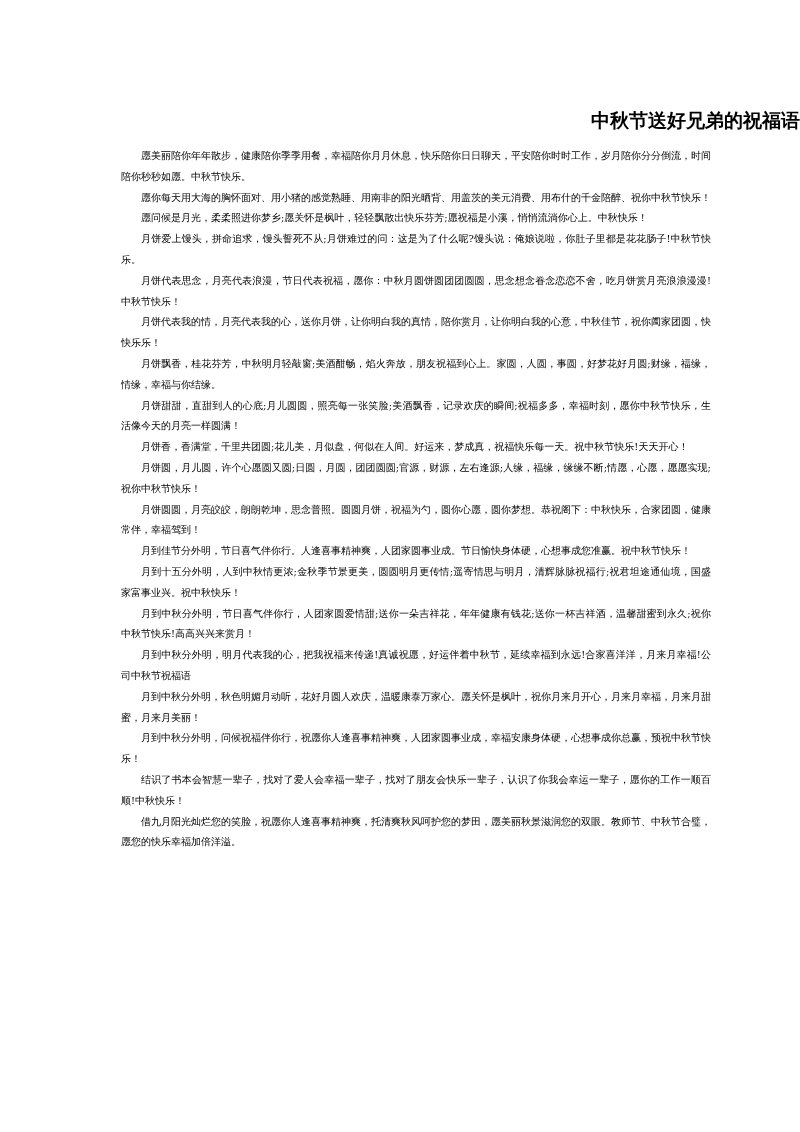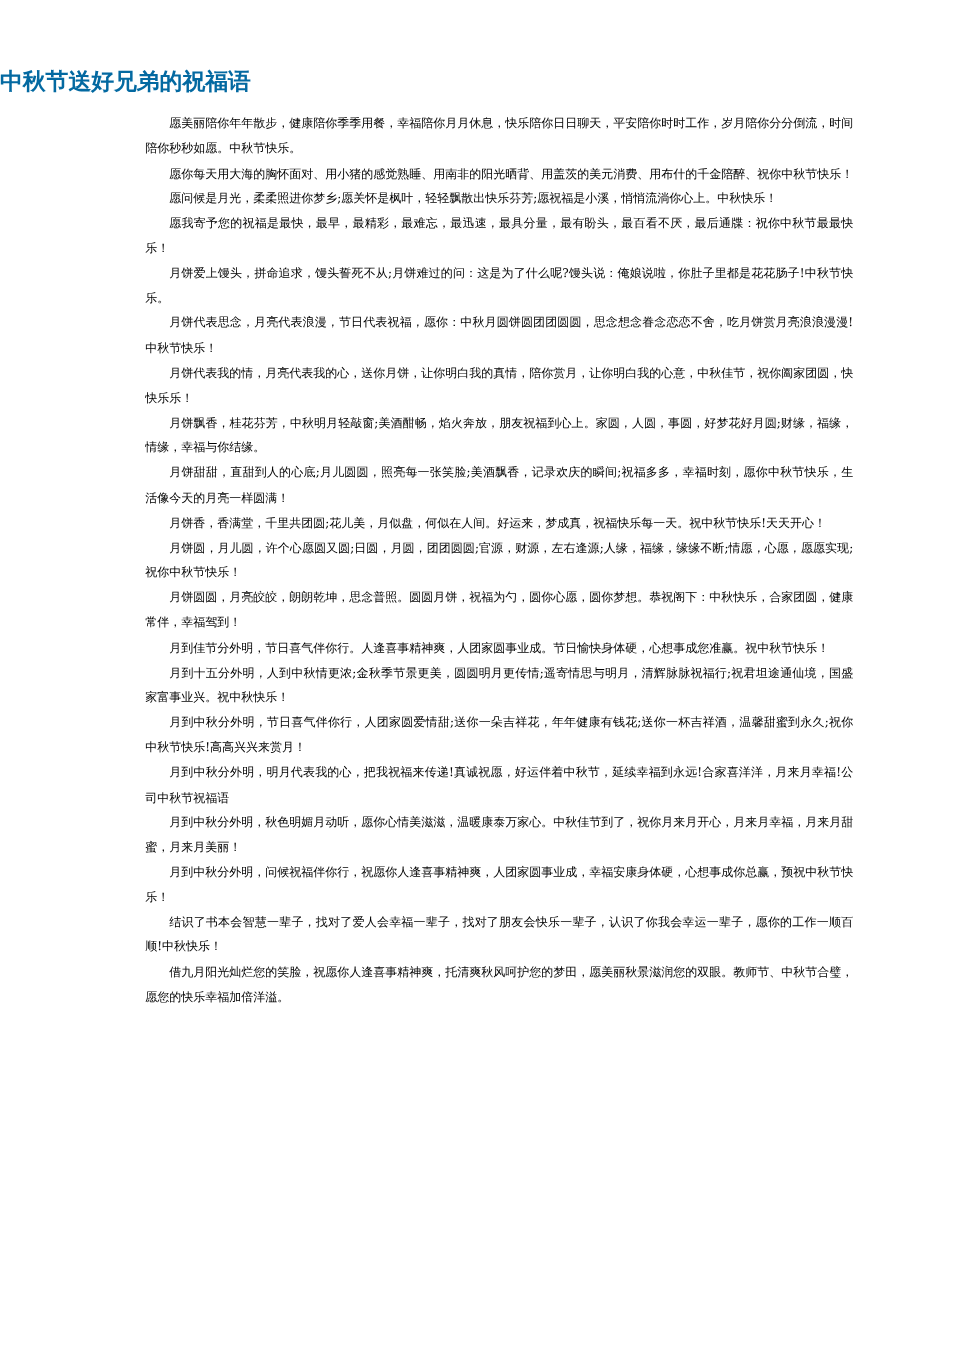--- a/index.html
+++ b/index.html
@@ -18,12 +18,12 @@
   }
   .doc-title {
     margin: 0;
-    padding-top: 54px;
-    text-align: left;
+    padding-top: 106px;
+    text-align: right;
     font-size: 19px;
     font-weight: bold;
     line-height: 28px;
-    color: #0369a1;
+    color: #000000;
   }
   .doc-body {
     margin-top: 12px;

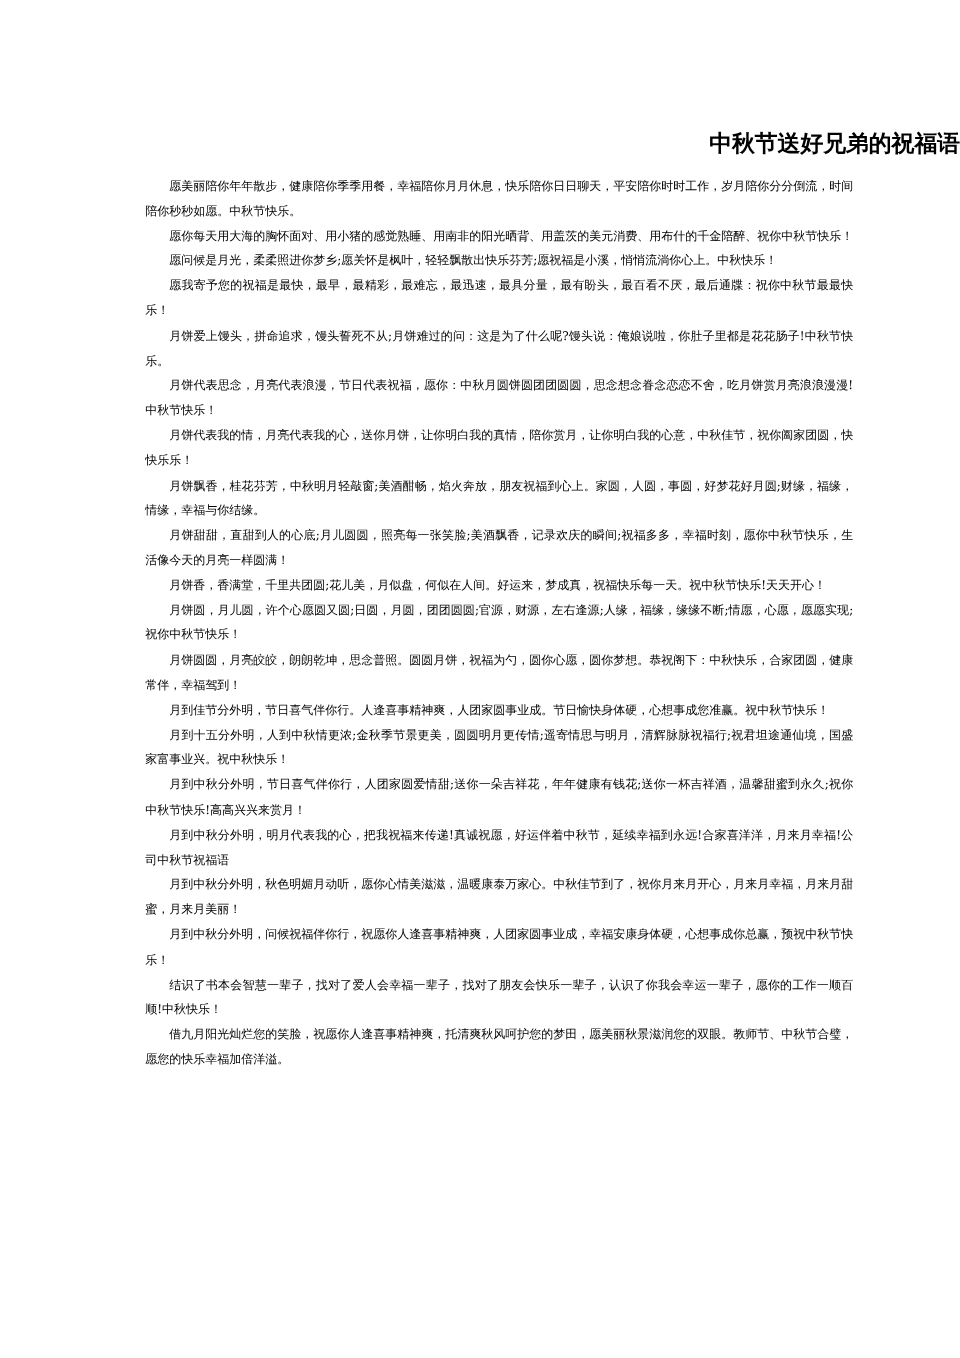--- a/index.html
+++ b/index.html
@@ -51,7 +51,6 @@
     <p>愿美丽陪你年年散步，健康陪你季季用餐，幸福陪你月月休息，快乐陪你日日聊天，平安陪你时时工作，岁月陪你分分倒流，时间陪你秒秒如愿。中秋节快乐。</p>
     <p>愿你每天用大海的胸怀面对、用小猪的感觉熟睡、用南非的阳光晒背、用盖茨的美元消费、用布什的千金陪醉、祝你中秋节快乐！</p>
     <p>愿问候是月光，柔柔照进你梦乡;愿关怀是枫叶，轻轻飘散出快乐芬芳;愿祝福是小溪，悄悄流淌你心上。中秋快乐！</p>
-    <p>愿我寄予您的祝福是最快，最早，最精彩，最难忘，最迅速，最具分量，最有盼头，最百看不厌，最后通牒：祝你中秋节最最快乐！</p>
     <p>月饼爱上馒头，拼命追求，馒头誓死不从;月饼难过的问：这是为了什么呢?馒头说：俺娘说啦，你肚子里都是花花肠子!中秋节快乐。</p>
     <p>月饼代表思念，月亮代表浪漫，节日代表祝福，愿你：中秋月圆饼圆团团圆圆，思念想念眷念恋恋不舍，吃月饼赏月亮浪浪漫漫!中秋节快乐！</p>
     <p>月饼代表我的情，月亮代表我的心，送你月饼，让你明白我的真情，陪你赏月，让你明白我的心意，中秋佳节，祝你阖家团圆，快快乐乐！</p>

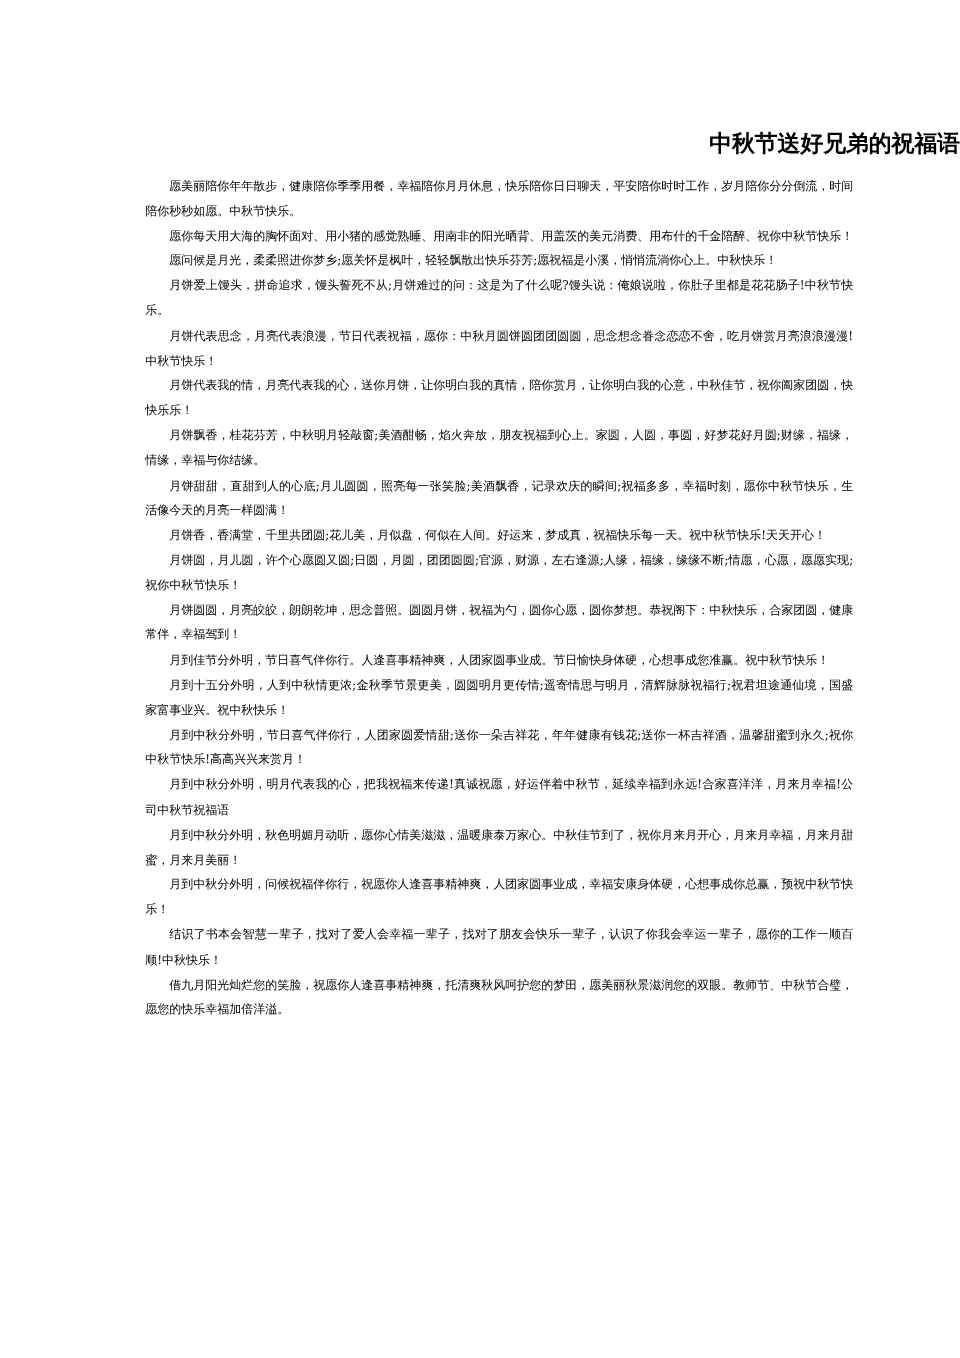--- a/index.html
+++ b/index.html
@@ -63,7 +63,7 @@
     <p>月到十五分外明，人到中秋情更浓;金秋季节景更美，圆圆明月更传情;遥寄情思与明月，清辉脉脉祝福行;祝君坦途通仙境，国盛家富事业兴。祝中秋快乐！</p>
     <p>月到中秋分外明，节日喜气伴你行，人团家圆爱情甜;送你一朵吉祥花，年年健康有钱花;送你一杯吉祥酒，温馨甜蜜到永久;祝你中秋节快乐!高高兴兴来赏月！</p>
     <p>月到中秋分外明，明月代表我的心，把我祝福来传递!真诚祝愿，好运伴着中秋节，延续幸福到永远!合家喜洋洋，月来月幸福!公司中秋节祝福语</p>
-    <p>月到中秋分外明，秋色明媚月动听，愿你心情美滋滋，温暖康泰万家心。中秋佳节到了，祝你月来月开心，月来月幸福，月来月甜蜜，月来月美丽！</p>
+    <p>月到中秋分外明，秋色明媚月动听，花好月圆人欢庆，温暖康泰万家心。愿关怀是枫叶，祝你月来月开心，月来月幸福，月来月甜蜜，月来月美丽！</p>
     <p>月到中秋分外明，问候祝福伴你行，祝愿你人逢喜事精神爽，人团家圆事业成，幸福安康身体硬，心想事成你总赢，预祝中秋节快乐！</p>
     <p>结识了书本会智慧一辈子，找对了爱人会幸福一辈子，找对了朋友会快乐一辈子，认识了你我会幸运一辈子，愿你的工作一顺百顺!中秋快乐！</p>
     <p>借九月阳光灿烂您的笑脸，祝愿你人逢喜事精神爽，托清爽秋风呵护您的梦田，愿美丽秋景滋润您的双眼。教师节、中秋节合璧，愿您的快乐幸福加倍洋溢。</p>

